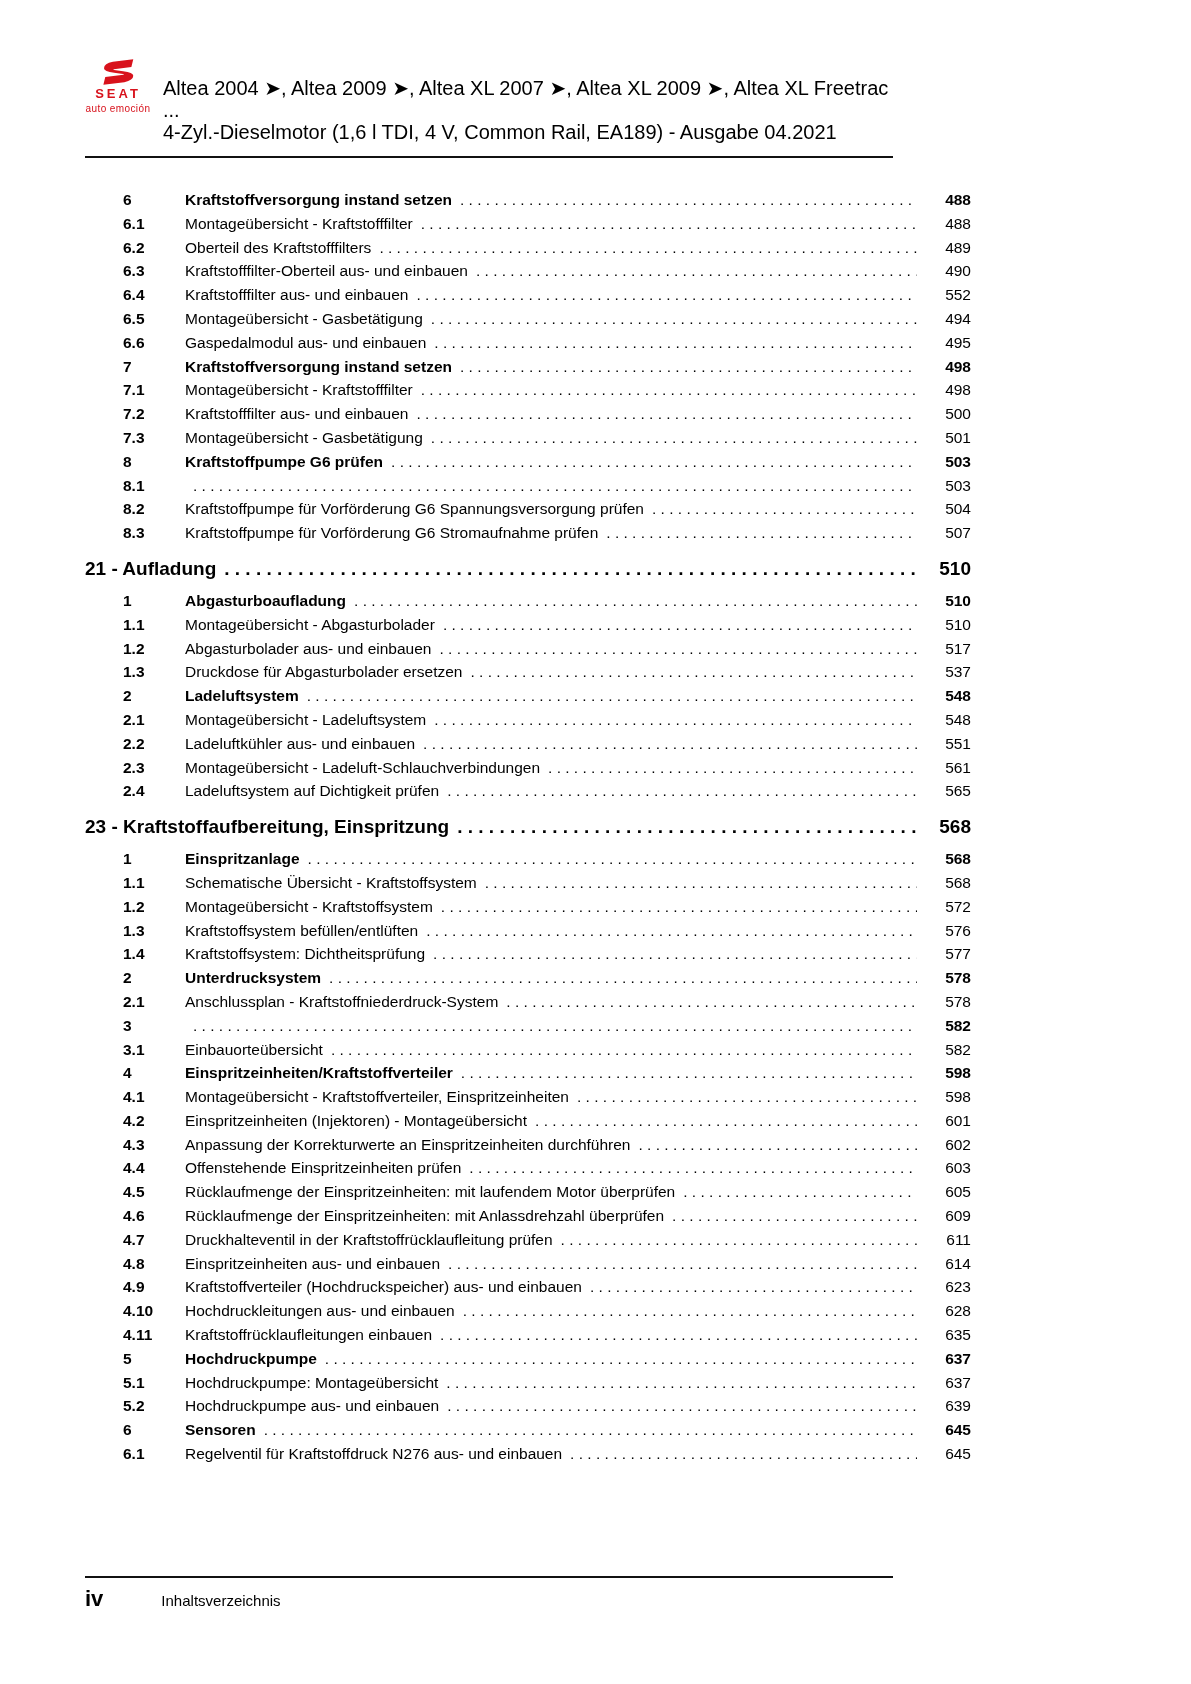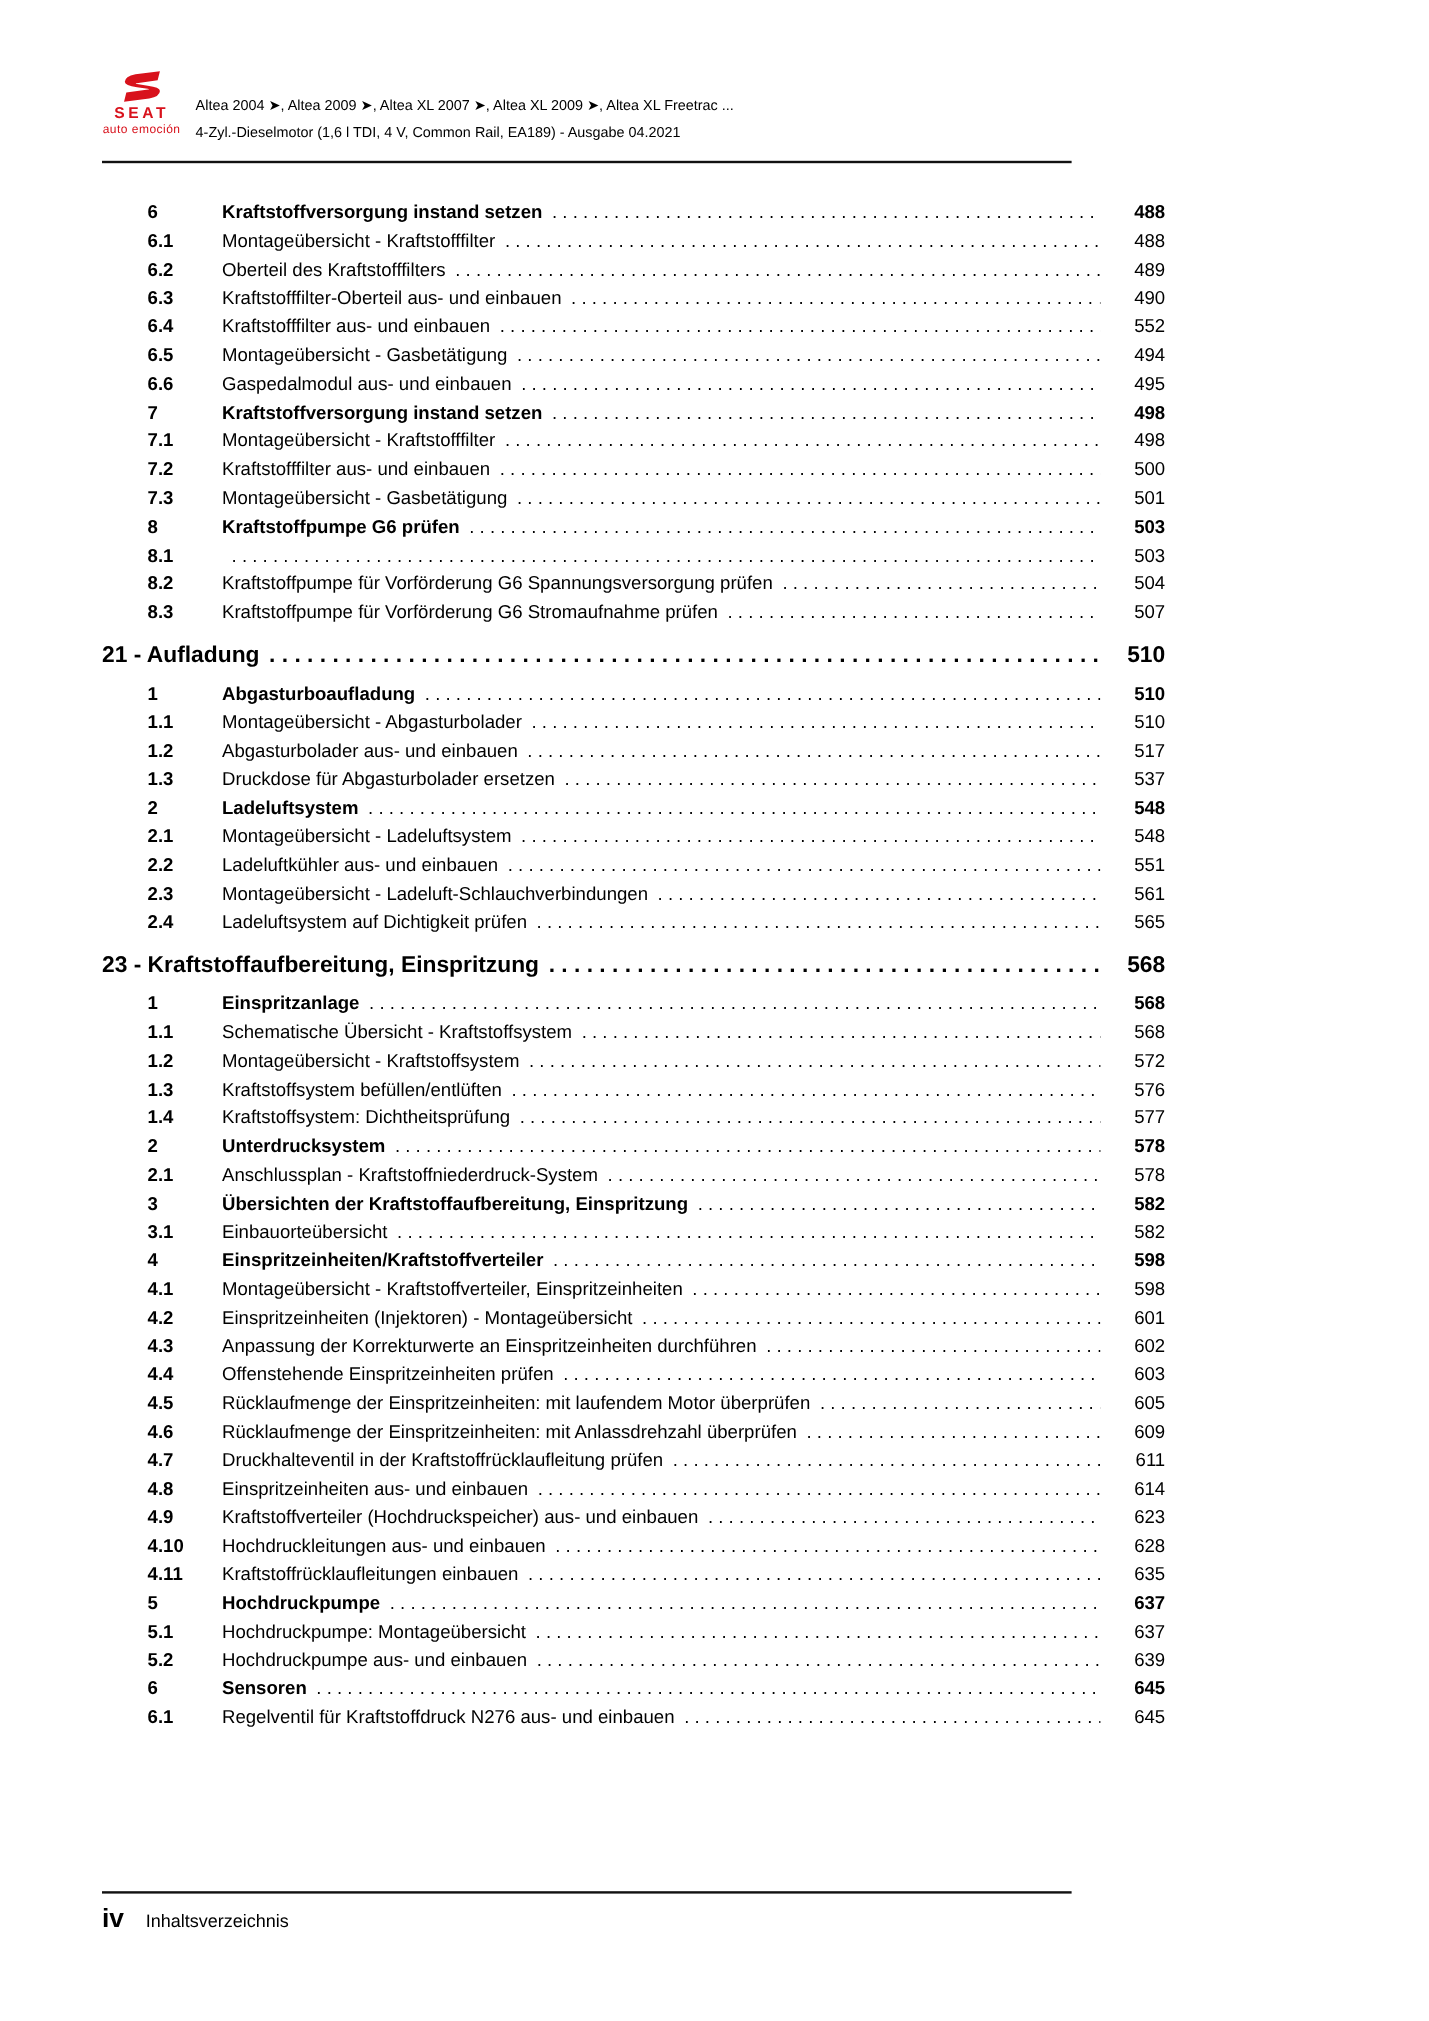--- a/index.html
+++ b/index.html
@@ -29,7 +29,7 @@
     color: #d8121c; font-size: 10px; letter-spacing: 0.4px;
     white-space: nowrap; margin-top: 2px;
   }
-  .header-text { margin: 19px 0 0 12px; font-size: 12px; line-height: 22px; }
+  .header-text { margin: 19px 0 0 12px; font-size: 20px; line-height: 22px; }
 
   .rule { border-top: 2px solid #111; height: 0; }
   .header-rule { margin-top: 13px; }

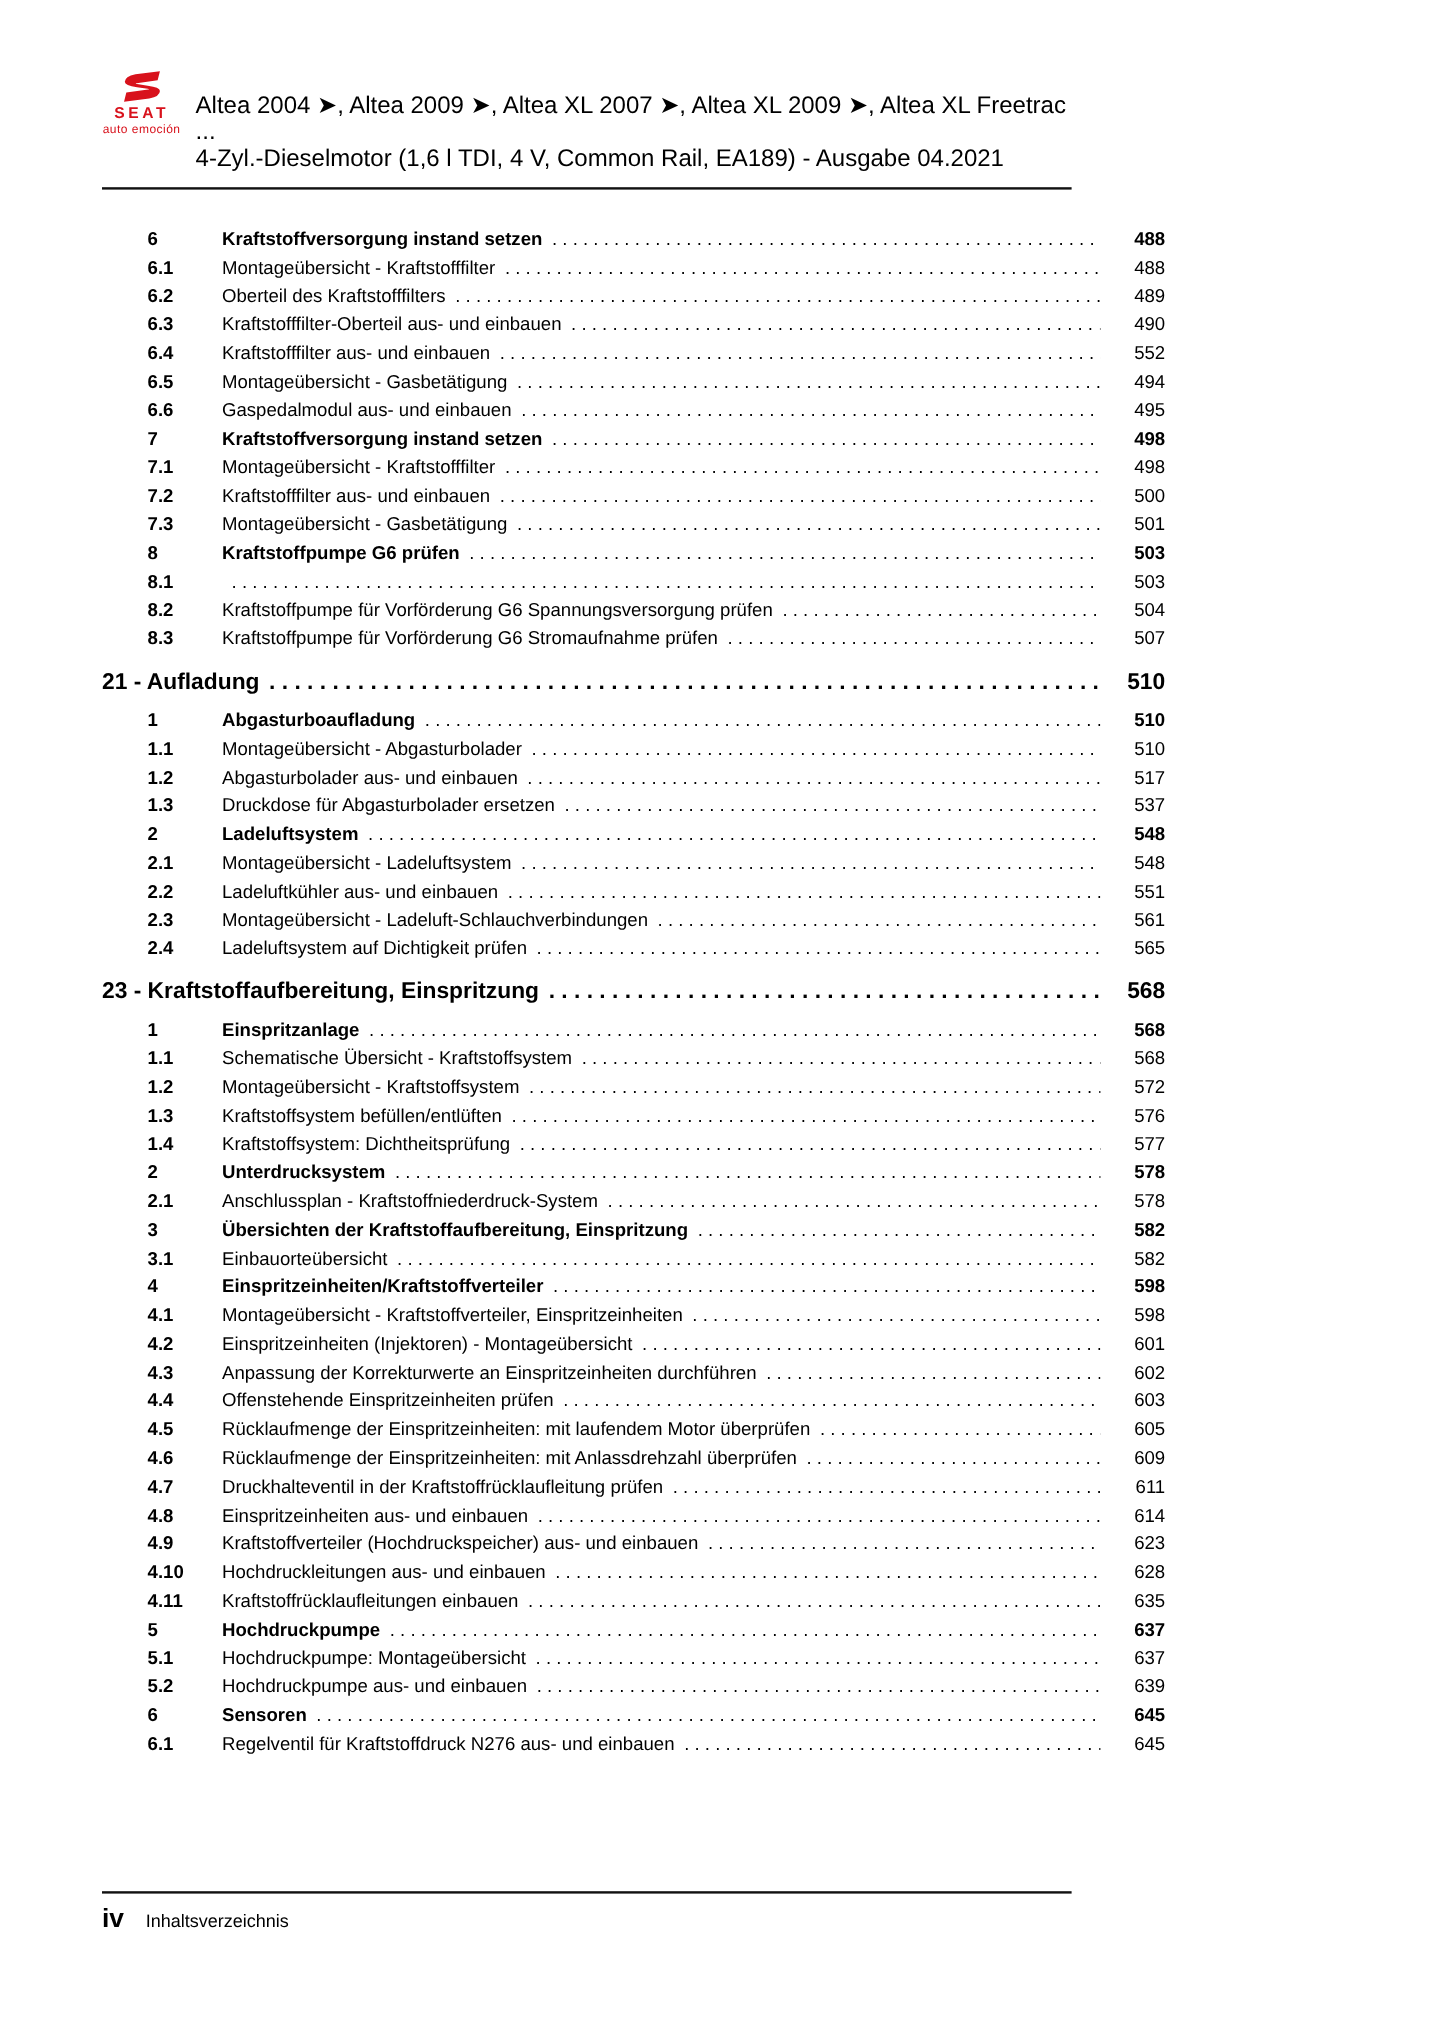--- a/index.html
+++ b/index.html
@@ -324,7 +324,6 @@
 
   <div class="toc-row bold">
     <span class="num">3</span>
-    <span class="label">Übersichten der Kraftstoffaufbereitung, Einspritzung</span>
     <span class="leader"></span>
     <span class="pageno">582</span>
   </div>

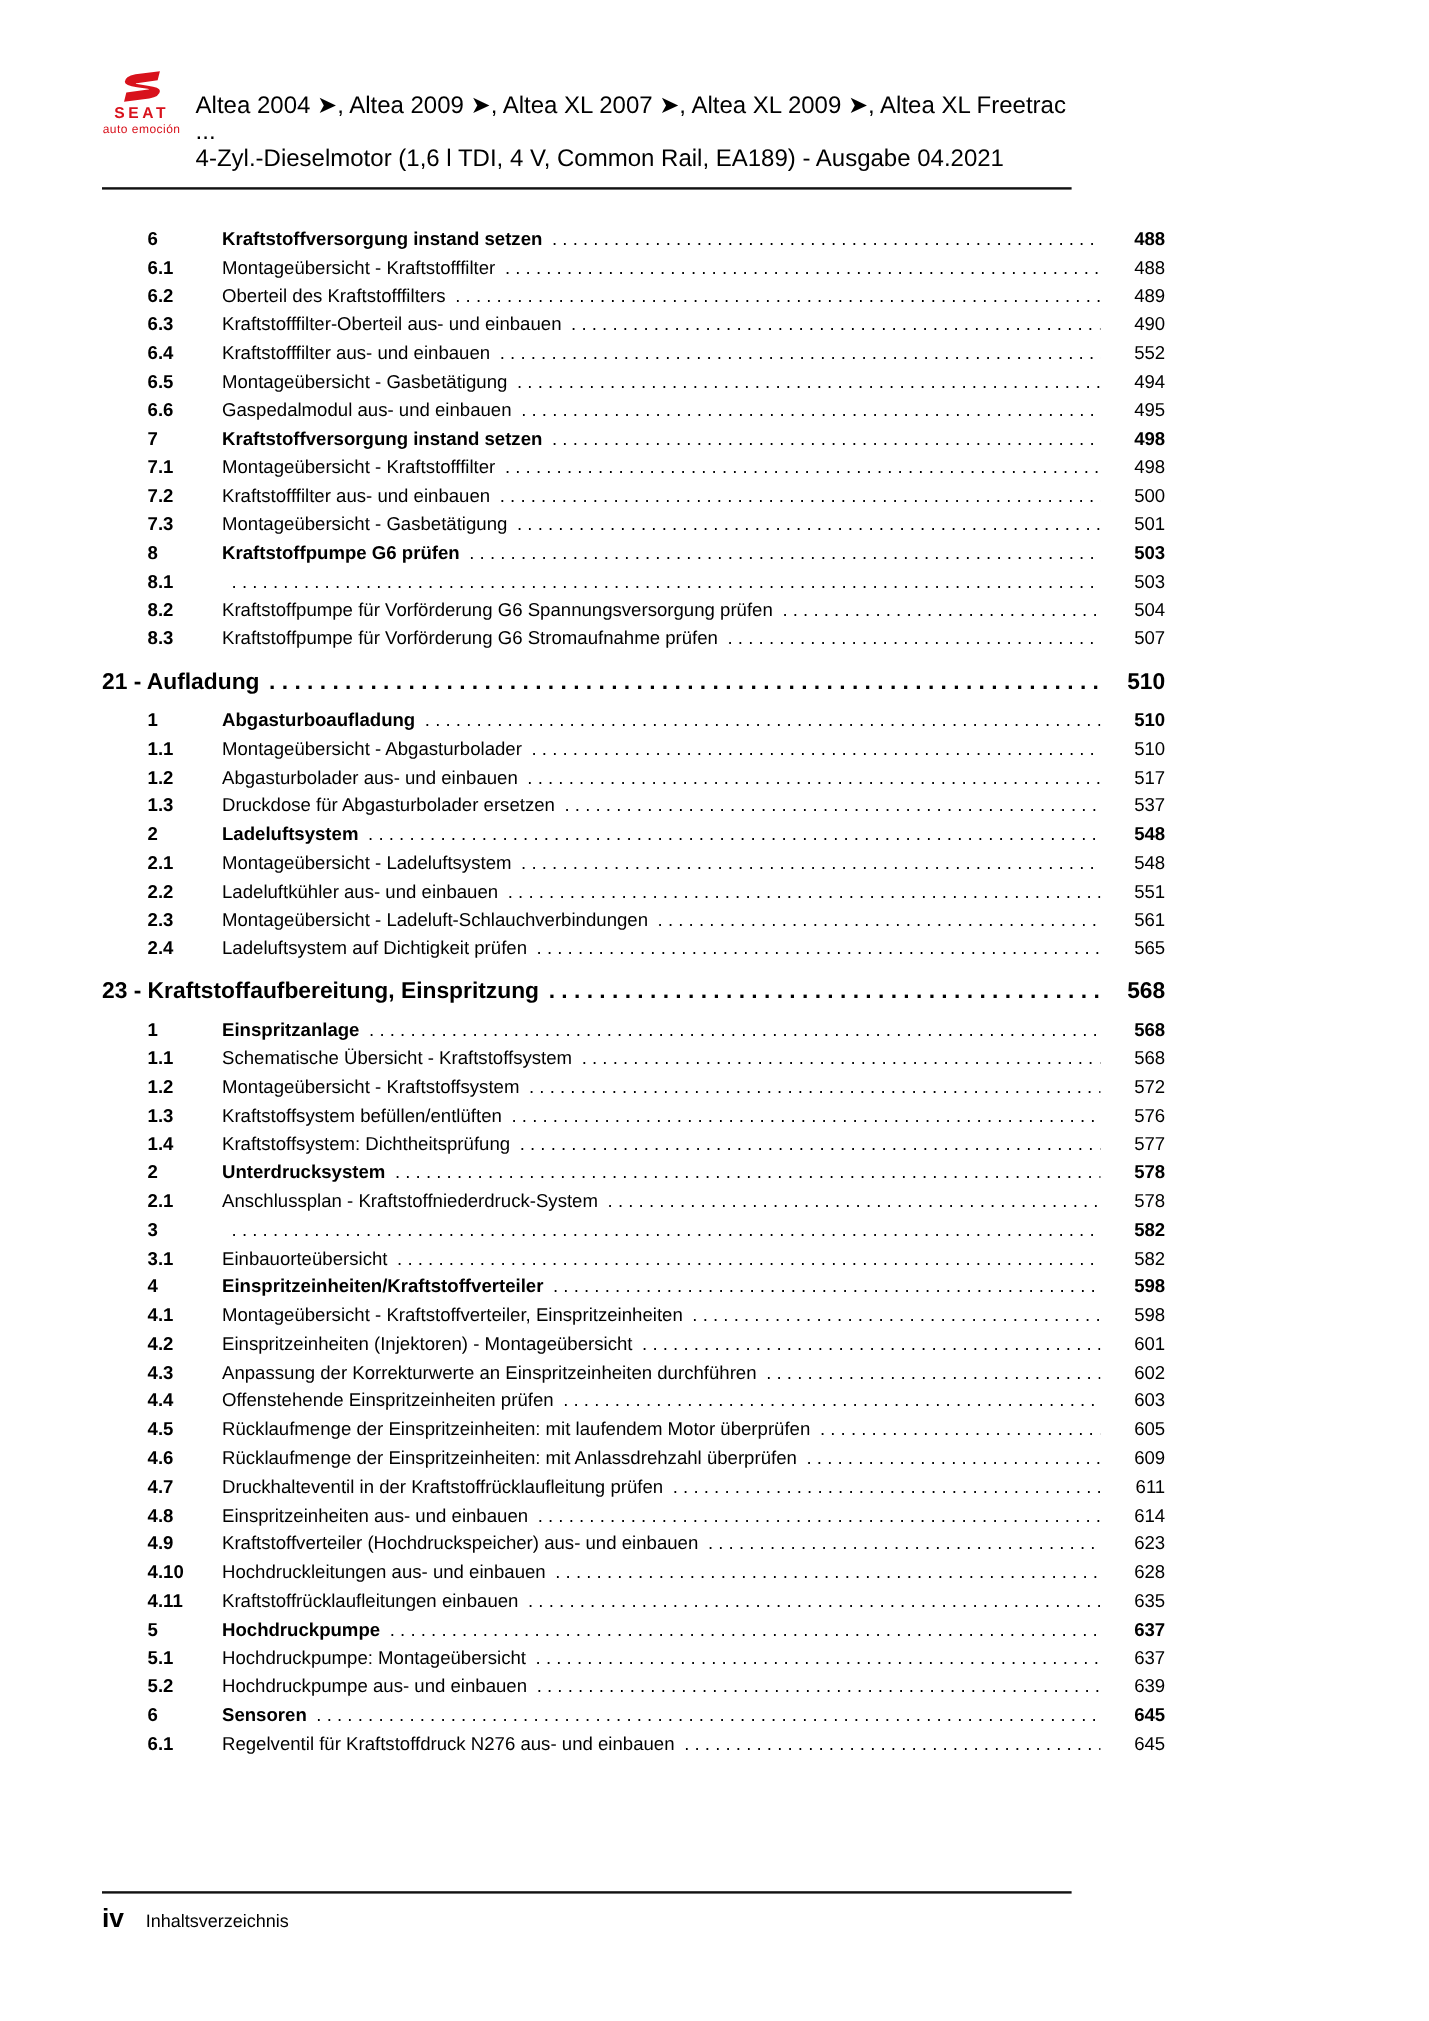--- a/index.html
+++ b/index.html
@@ -68,7 +68,7 @@
 
   
   .footer { position: absolute; top: 1576px; left: 85px; right: 84px; }
-  .footer-row { display: flex; align-items: baseline; margin-top: 8px; }
+  .footer-row { display: flex; align-items: baseline; margin-top: 8px; gap: 40px; }
   .footer-page { font-size: 22px; font-weight: bold; }
   .footer-label { font-size: 15px; margin-left: 18px; }
 </style>

